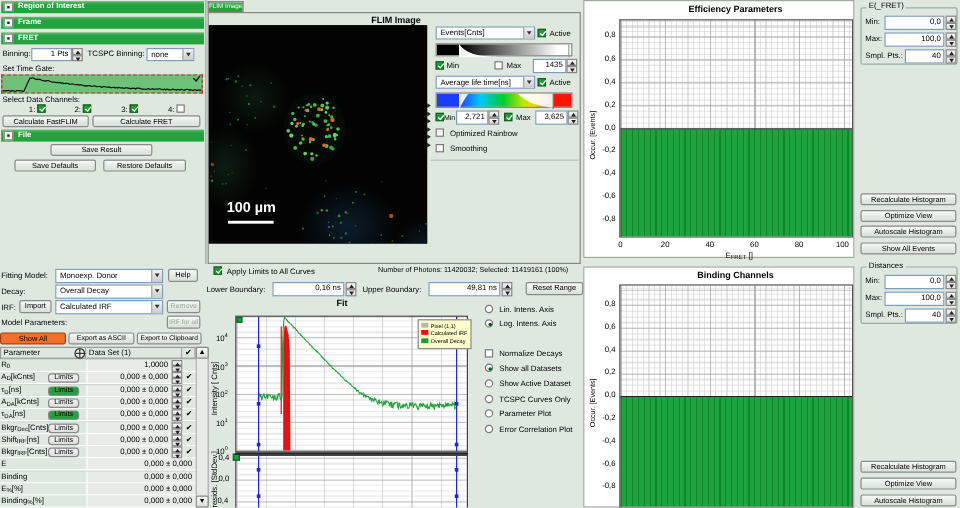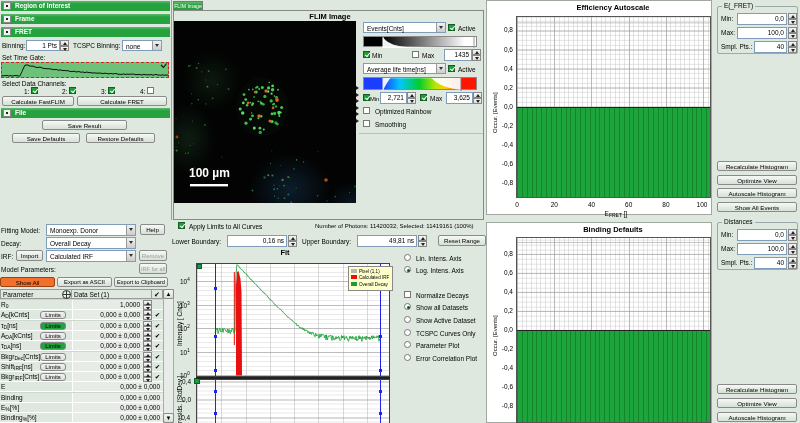--- a/index.html
+++ b/index.html
@@ -503,7 +503,7 @@
 <div class="lbl" style="left:416px;top:355px">Error Correlation Plot</div>
 
 <div class="abs white" style="left:486px;top:0px;width:226px;height:215px"></div>
-<div class="lbl8" style="left:516px;top:3px;width:194px;text-align:center;font-weight:bold">Efficiency Autoscale</div>
+<div class="lbl8" style="left:516px;top:3px;width:194px;text-align:center;font-weight:bold">Efficiency Parameters</div>
 <div class="abs" style="left:516px;top:16px;width:195px;height:182px;border:1px solid #555;background-color:#fff;background-image:repeating-linear-gradient(to bottom, rgba(150,150,150,.55) 0 1px, transparent 1px 19.06px),repeating-linear-gradient(to right, rgba(150,150,150,.55) 0 1px, transparent 1px 37.2px),repeating-linear-gradient(to bottom, rgba(200,200,200,.5) 0 1px, transparent 1px 4.76px),repeating-linear-gradient(to right, rgba(200,200,200,.5) 0 1px, transparent 1px 4.65px);background-position:0 13.4px, 0 0, 0 3.88px, 0 0;"></div>
 <div class="abs" style="left:517px;top:107px;width:193px;height:90px;background:repeating-linear-gradient(to right, #138629 0 1px, #1ea43c 1px 4.85px);border-top:1px solid #222"></div>
 <div class="lbl" style="left:494px;top:26.4px;width:19px;text-align:right">0,8</div>

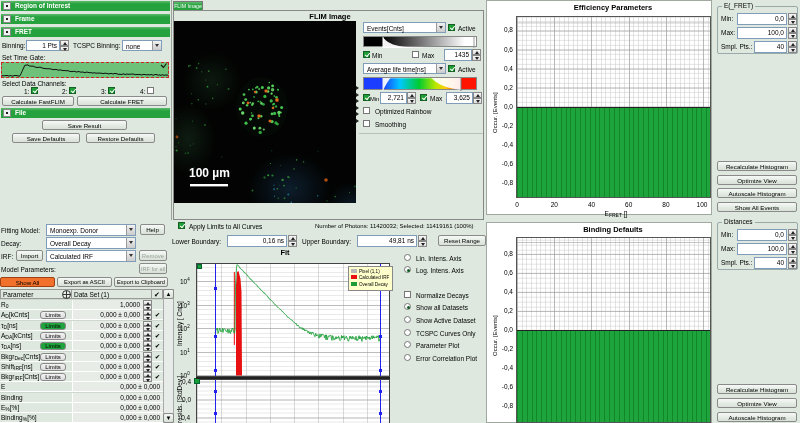--- a/index.html
+++ b/index.html
@@ -524,7 +524,7 @@
 <div class="lbl" style="left:694px;top:201px;width:16px;text-align:center">100</div>
 <div class="lbl" style="left:576px;top:210px;width:80px;text-align:center">E<sub>FRET</sub> []</div>
 <div class="abs white" style="left:486px;top:222px;width:226px;height:201px"></div>
-<div class="lbl8" style="left:516px;top:225px;width:194px;text-align:center;font-weight:bold">Binding Defaults</div>
+<div class="lbl8" style="left:516px;top:225px;width:194px;text-align:center;font-weight:bold">Binding Channels</div>
 <div class="abs" style="left:516px;top:237px;width:195px;height:186px;border:1px solid #555;background-color:#fff;background-image:repeating-linear-gradient(to bottom, rgba(150,150,150,.55) 0 1px, transparent 1px 19.06px),repeating-linear-gradient(to right, rgba(150,150,150,.55) 0 1px, transparent 1px 37.2px),repeating-linear-gradient(to bottom, rgba(200,200,200,.5) 0 1px, transparent 1px 4.76px),repeating-linear-gradient(to right, rgba(200,200,200,.5) 0 1px, transparent 1px 4.65px);background-position:0 16.0px, 0 0, 0 1.72px, 0 0;"></div>
 <div class="abs" style="left:517px;top:330px;width:193px;height:92px;background:repeating-linear-gradient(to right, #138629 0 1px, #1ea43c 1px 4.85px);border-top:1px solid #222"></div>
 <div class="lbl" style="left:494px;top:250px;width:19px;text-align:right">0,8</div>

